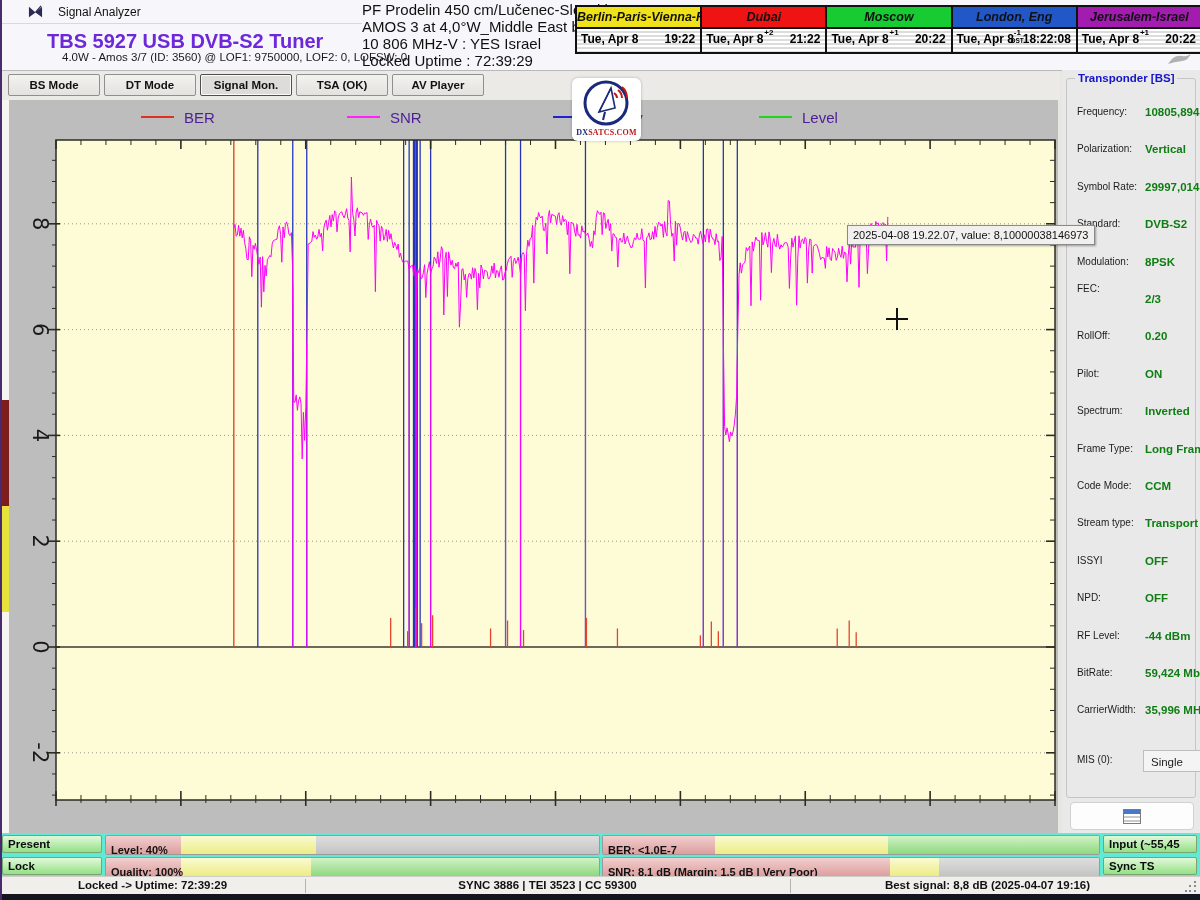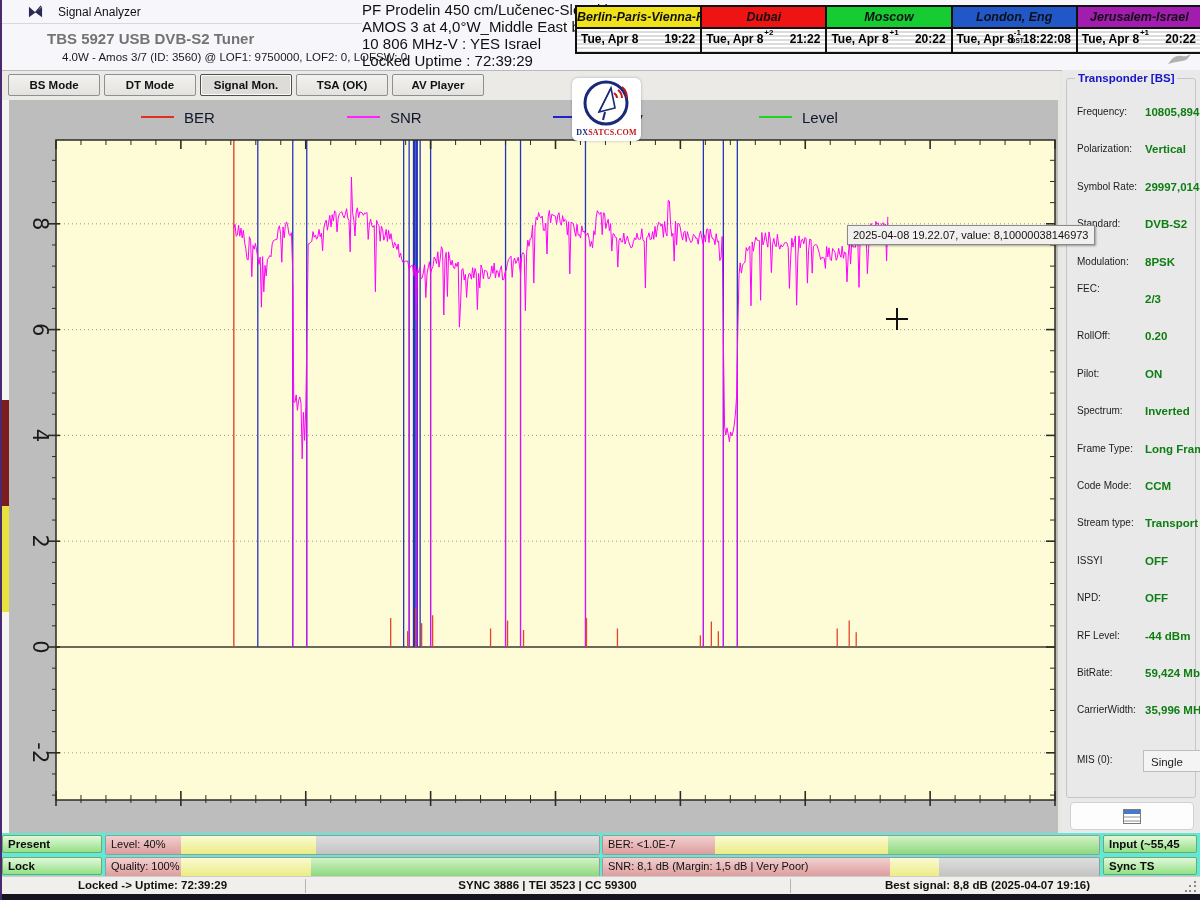--- a/index.html
+++ b/index.html
@@ -14,7 +14,7 @@
   .titlebar{position:absolute;left:0;top:0;width:360px;height:23px;border-bottom:1px solid #d8d7de;}
   .app-icon{position:absolute;left:26px;top:5px;width:15px;height:14px;}
   .app-title{position:absolute;left:56px;top:5px;font-size:12px;color:#111;}
-  .tuner-title{position:absolute;left:45px;top:30px;font-size:15px;font-weight:bold;color:#737373;}
+  .tuner-title{position:absolute;left:45px;top:30px;font-size:20px;font-weight:bold;color:#6d28d9;}
   .tuner-sub{position:absolute;left:60px;top:51px;font-size:11.5px;color:#1a1a1a;}
   .info-block{position:absolute;left:360px;top:1px;width:212px;font-size:15px;color:#101010;line-height:17px;white-space:nowrap;}
   

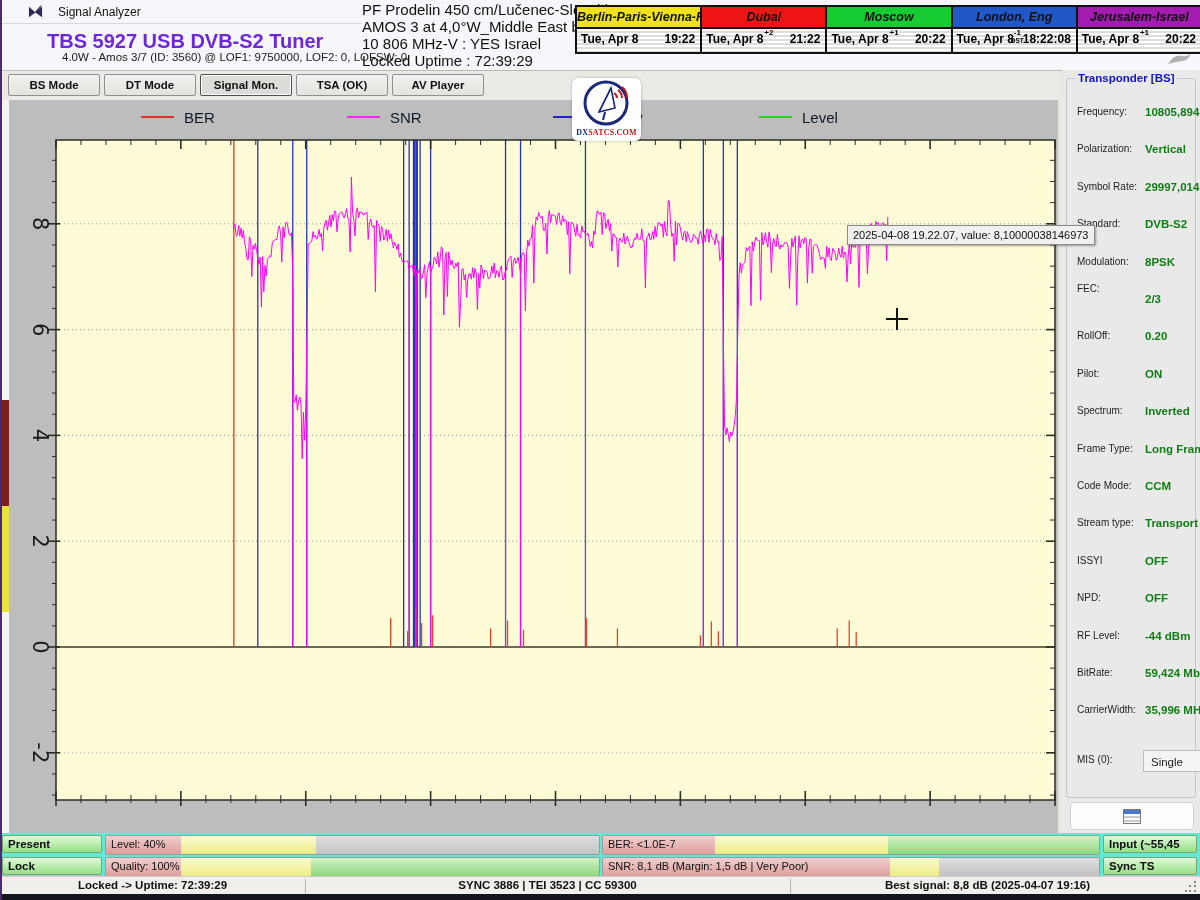--- a/index.html
+++ b/index.html
@@ -37,7 +37,7 @@
   .legend{position:absolute;left:0;top:4px;height:26px;width:100%;}
   .legend-item{position:absolute;top:0;height:26px;display:flex;align-items:center;}
   .legend-swatch{width:33px;height:2px;margin-right:10px;}
-  .legend-label{font-size:15px;color:#0f172a;}
+  .legend-label{font-size:15px;color:#4c1d95;}
   #chartsvg{position:absolute;left:0;top:0;}
   .tooltip{position:absolute;left:838px;top:125px;height:16px;background:#f1f0ee;border:1px solid #8a8a8a;box-shadow:1px 1px 2px rgba(0,0,0,.35);font-size:11px;color:#111;line-height:16px;padding:1px 5px;white-space:nowrap;z-index:5;}
   

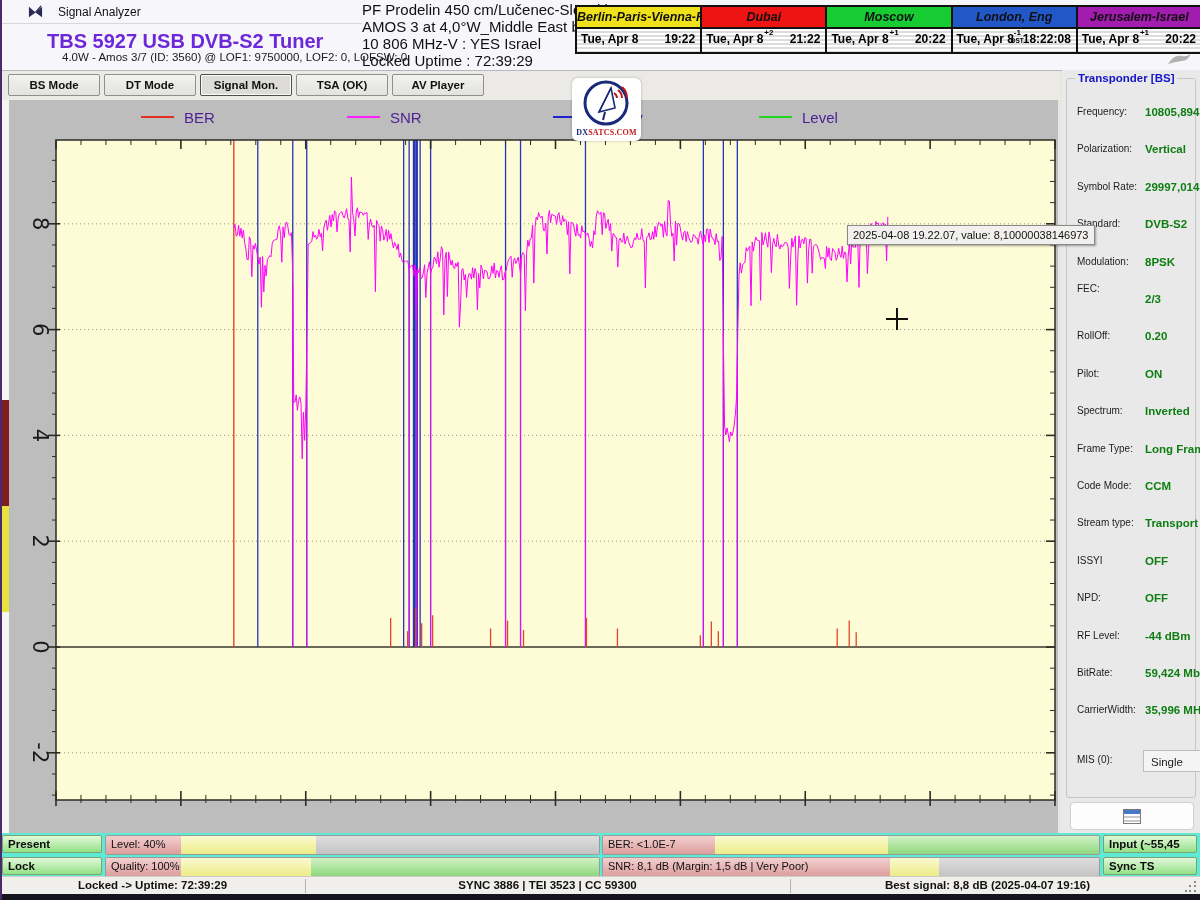--- a/index.html
+++ b/index.html
@@ -63,7 +63,7 @@
   .pseg.yellow{background:linear-gradient(#fafad2,#ecec86);}
   .pseg.green{background:linear-gradient(#d2f2c6,#8ed87e);}
   .pseg.gray{background:linear-gradient(#dedede,#c3c3c3);}
-  .pbar-label{position:absolute;left:5px;top:2px;font-size:11px;font-weight:normal;color:#111;white-space:nowrap;}
+  .pbar-label{position:absolute;left:5px;top:8px;font-size:11px;font-weight:bold;color:#111;white-space:nowrap;}
   
   .statusbar{position:absolute;left:0;top:876px;width:1200px;height:18px;background:#f1efec;border-top:1px solid #cfcdc8;font-size:11.5px;font-weight:bold;color:#111;}
   .sb-sec{position:absolute;top:2px;text-align:center;white-space:nowrap;}

